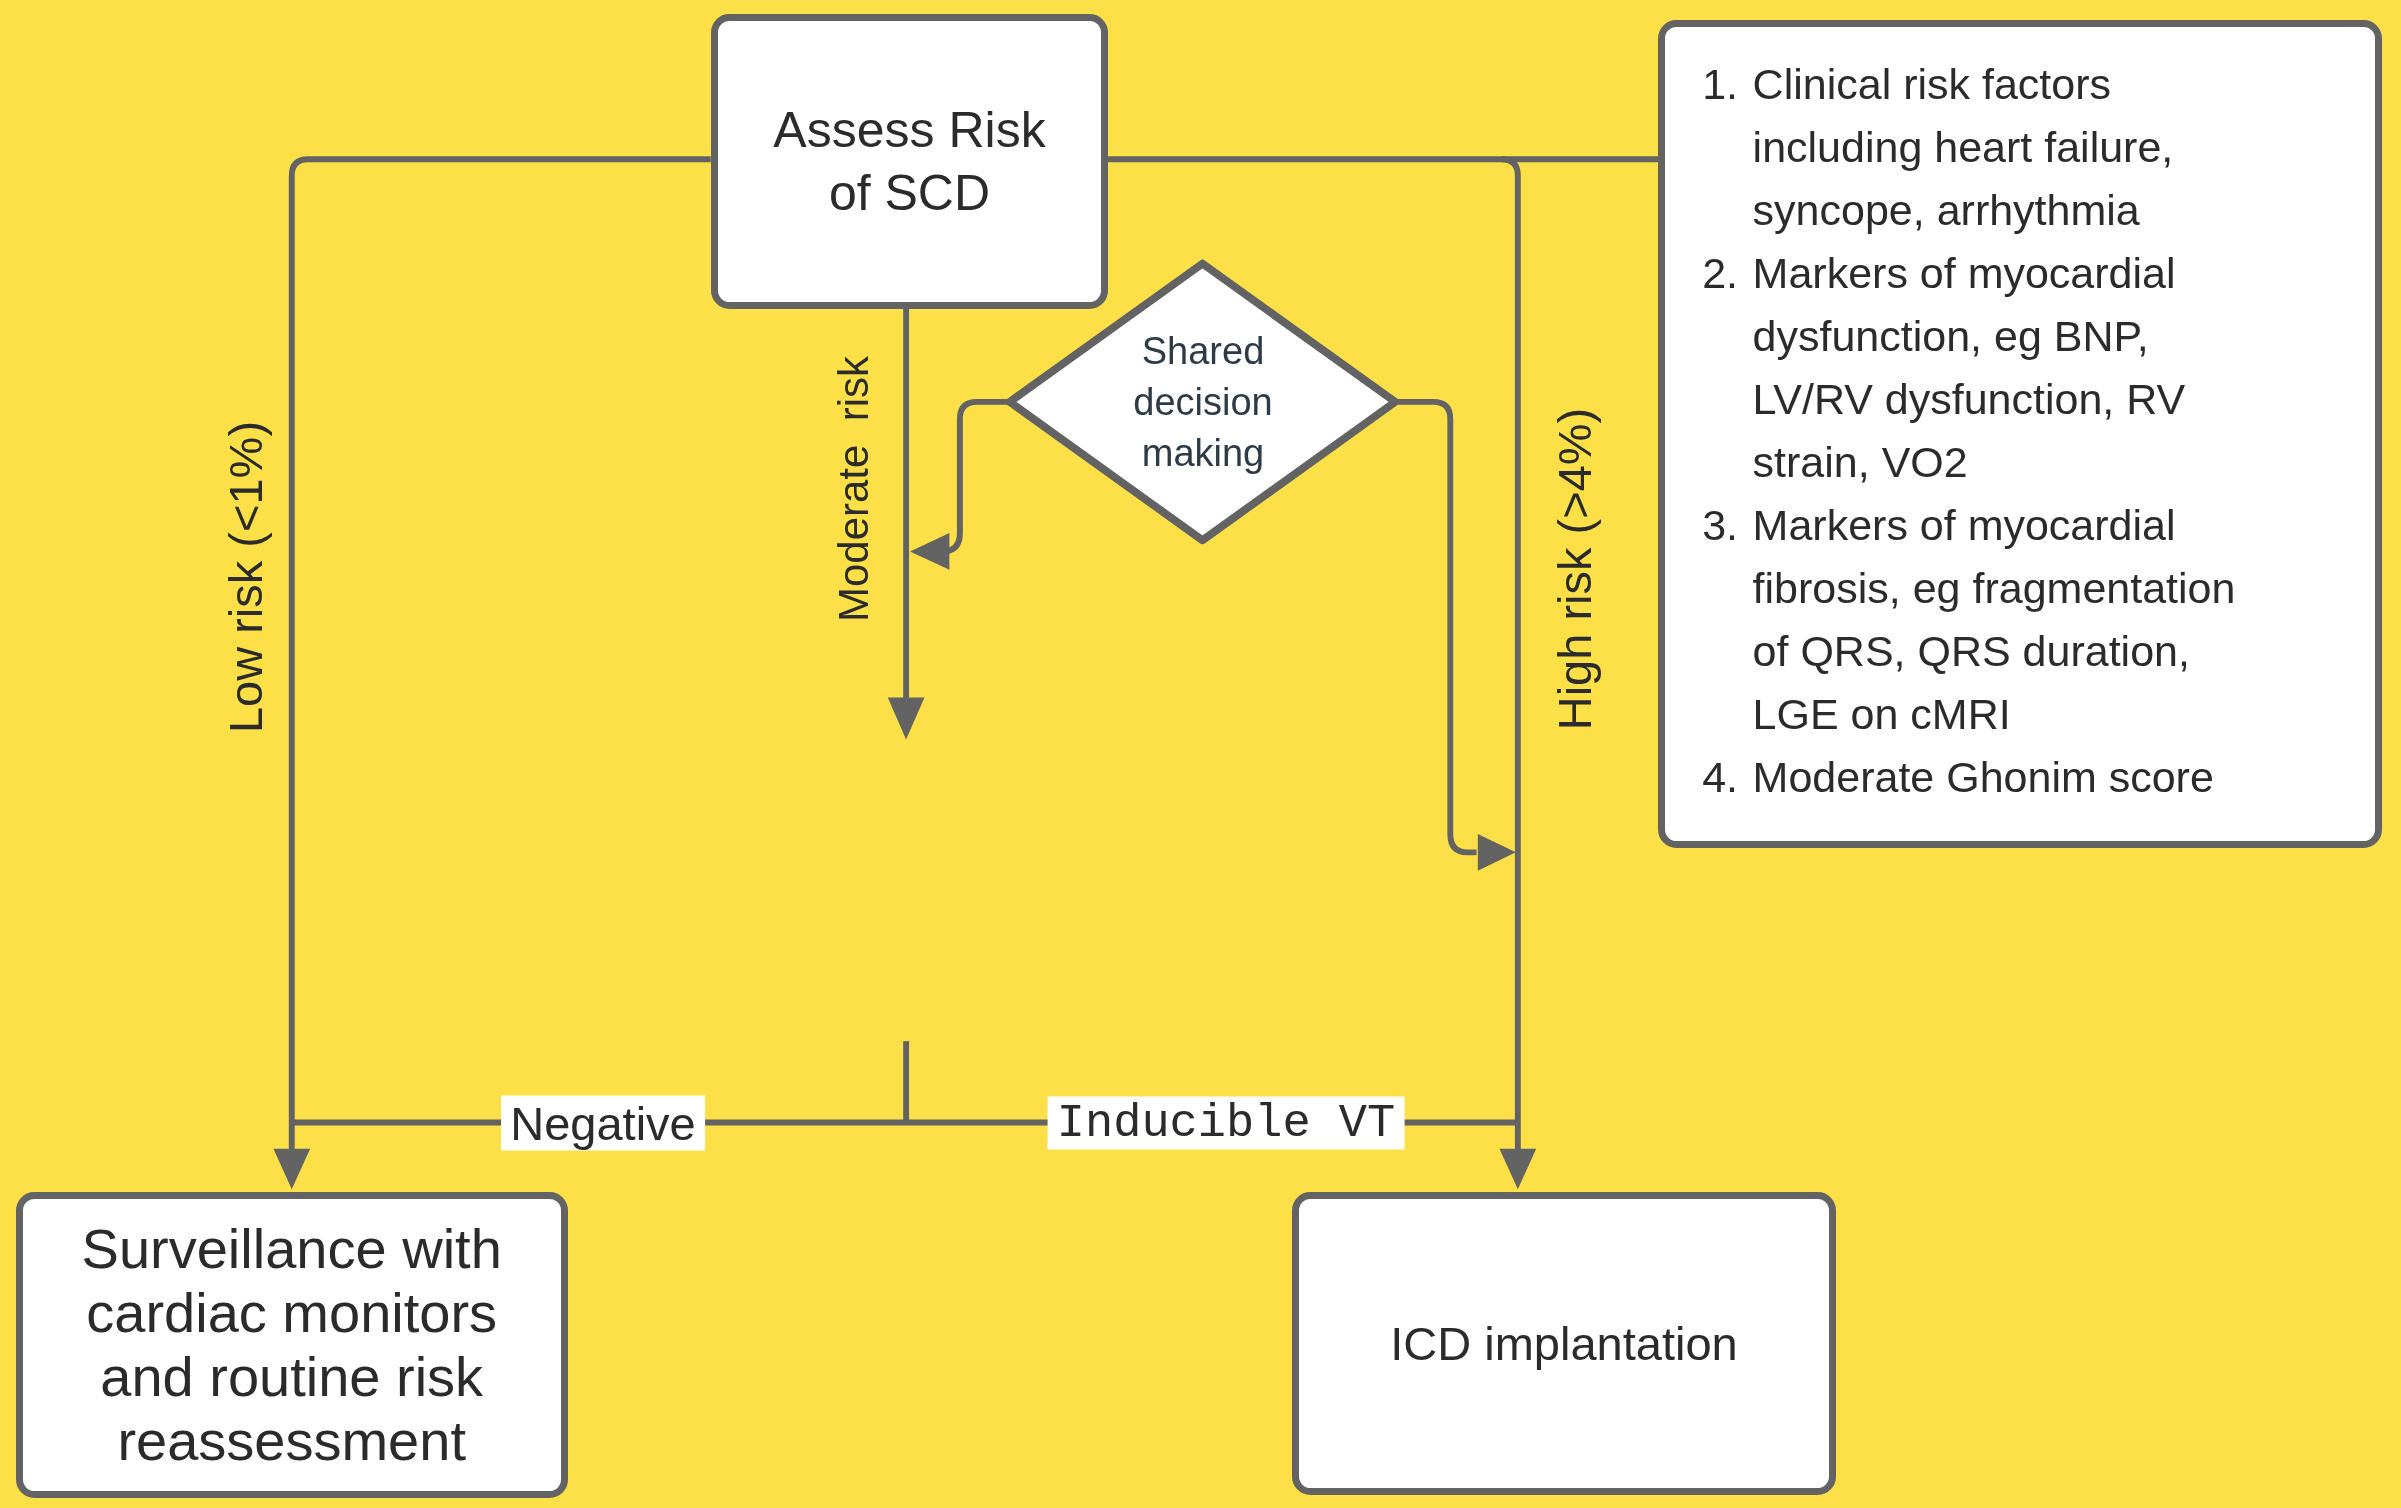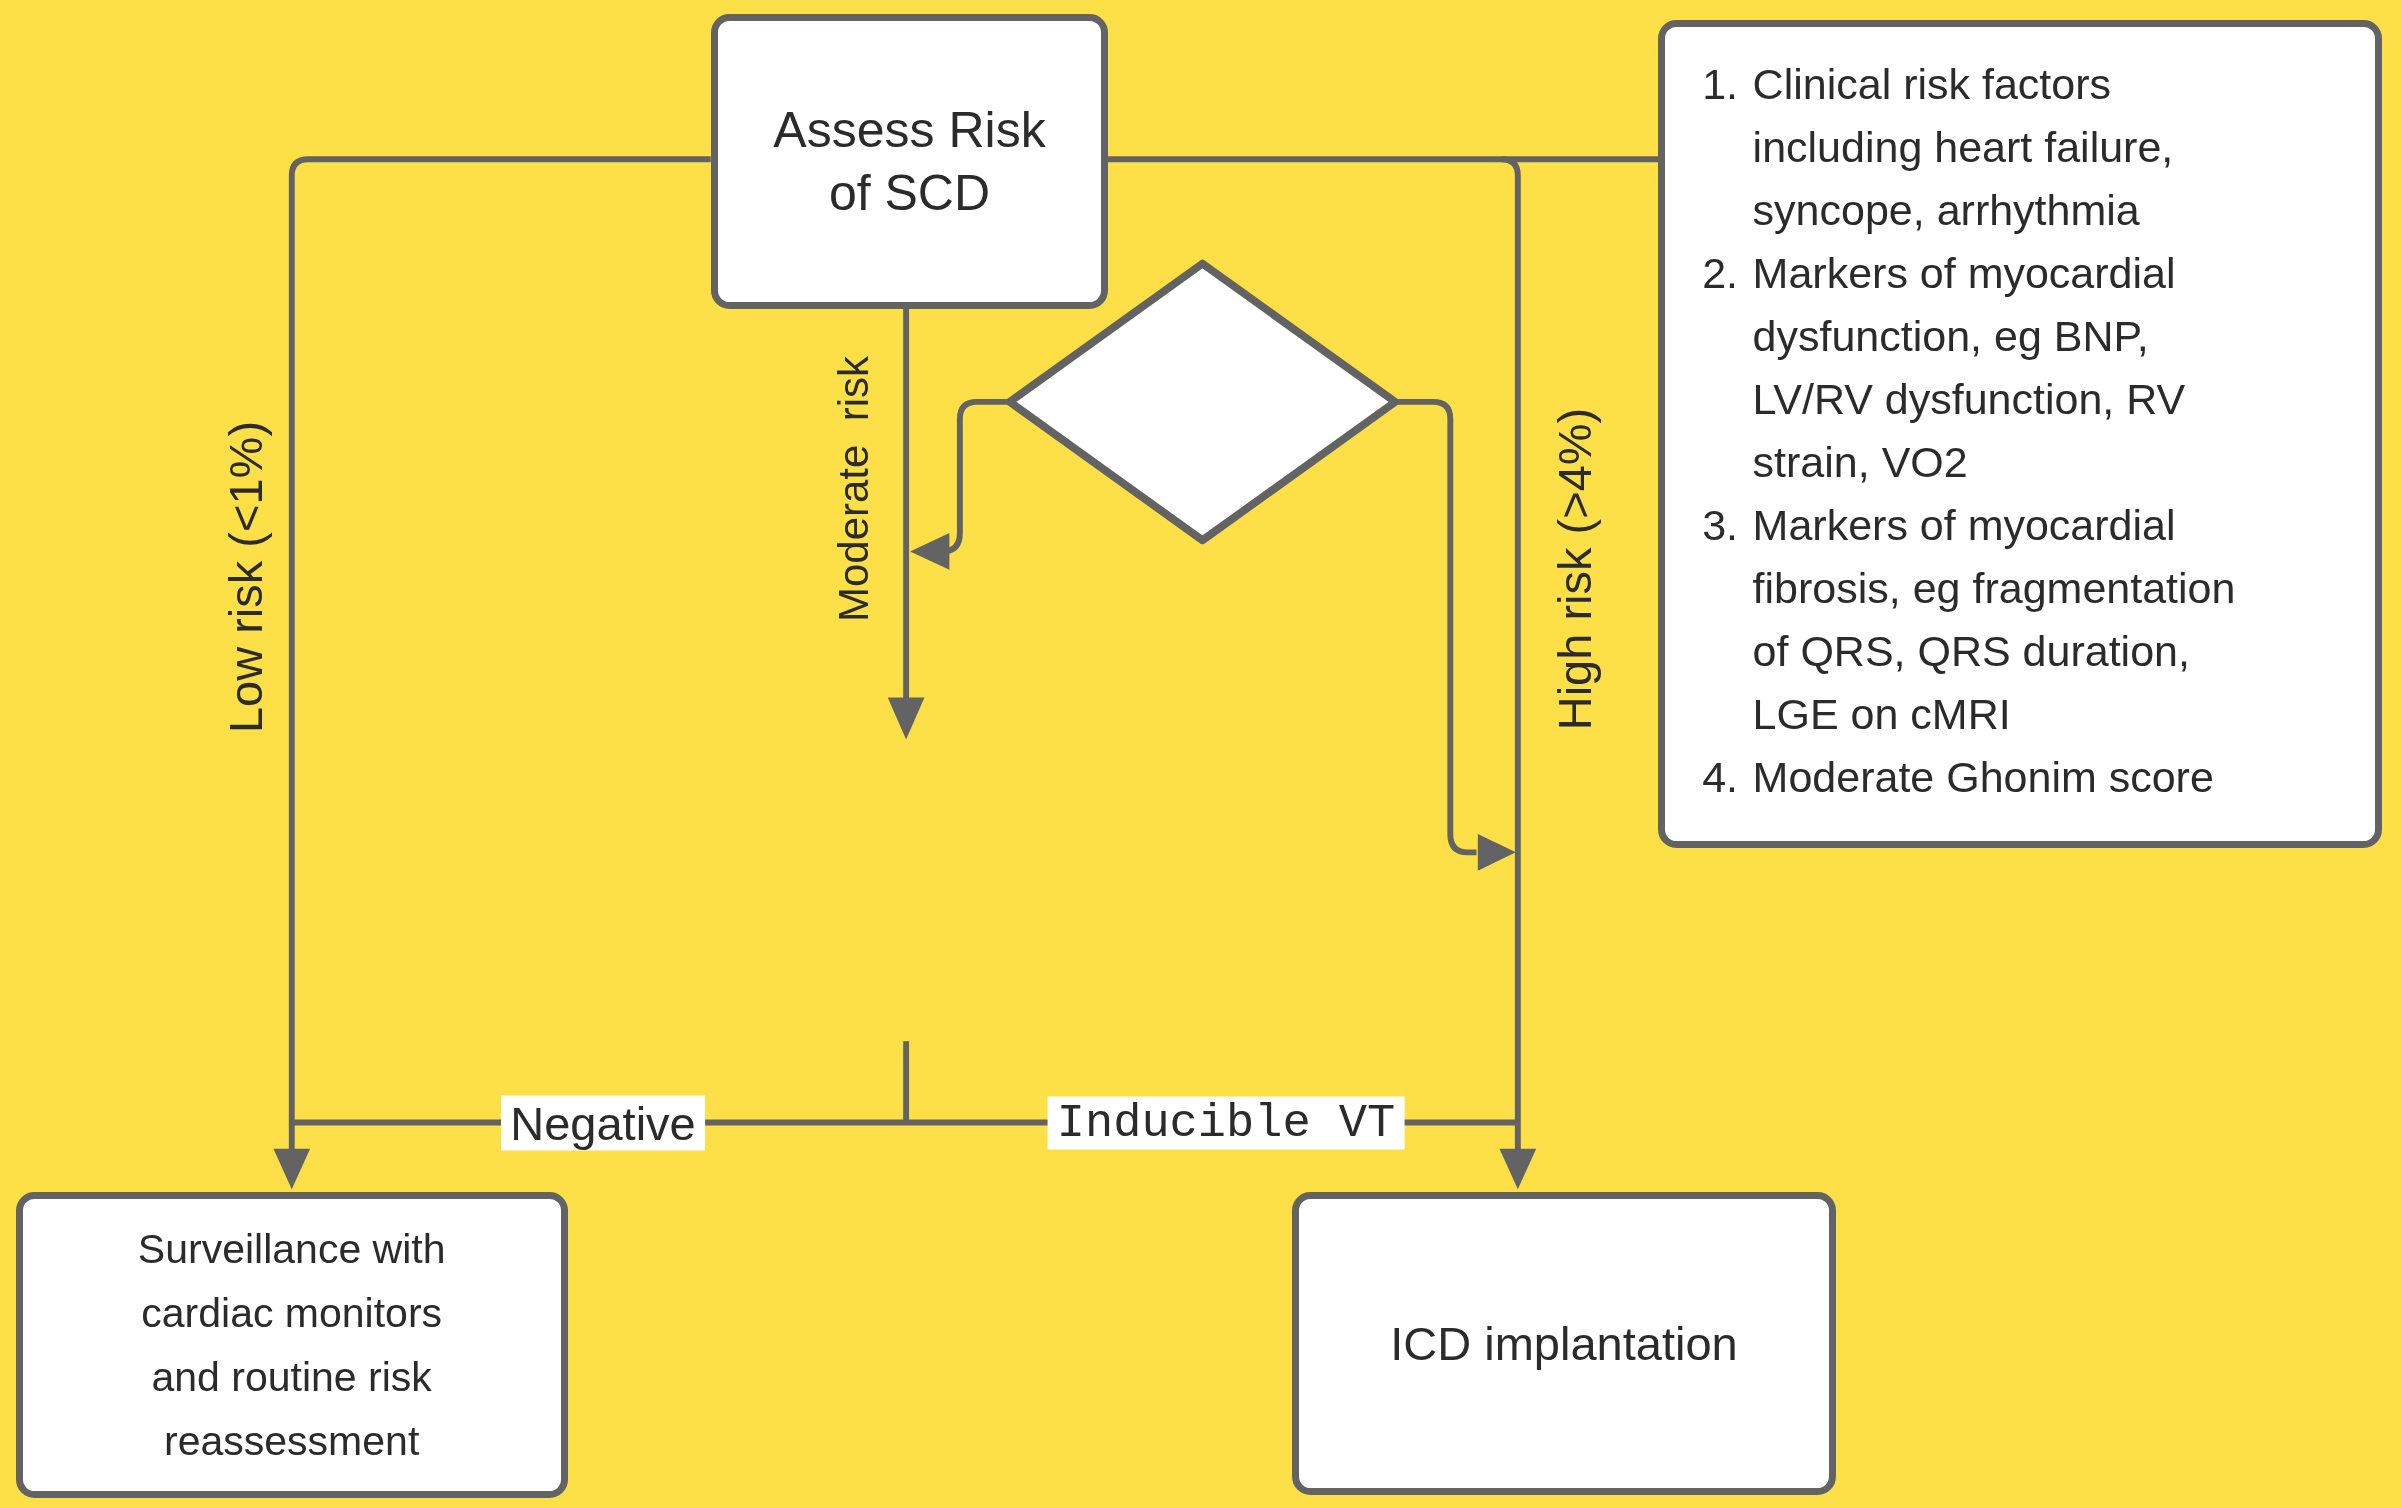--- a/index.html
+++ b/index.html
@@ -102,6 +102,9 @@
 reassessment</div>
   <div class="node node-icd">ICD implantation</div>
 
+  <div class="diamond-label">Shared
+decision
+making</div>
 
   <div class="panel">
     <ol>

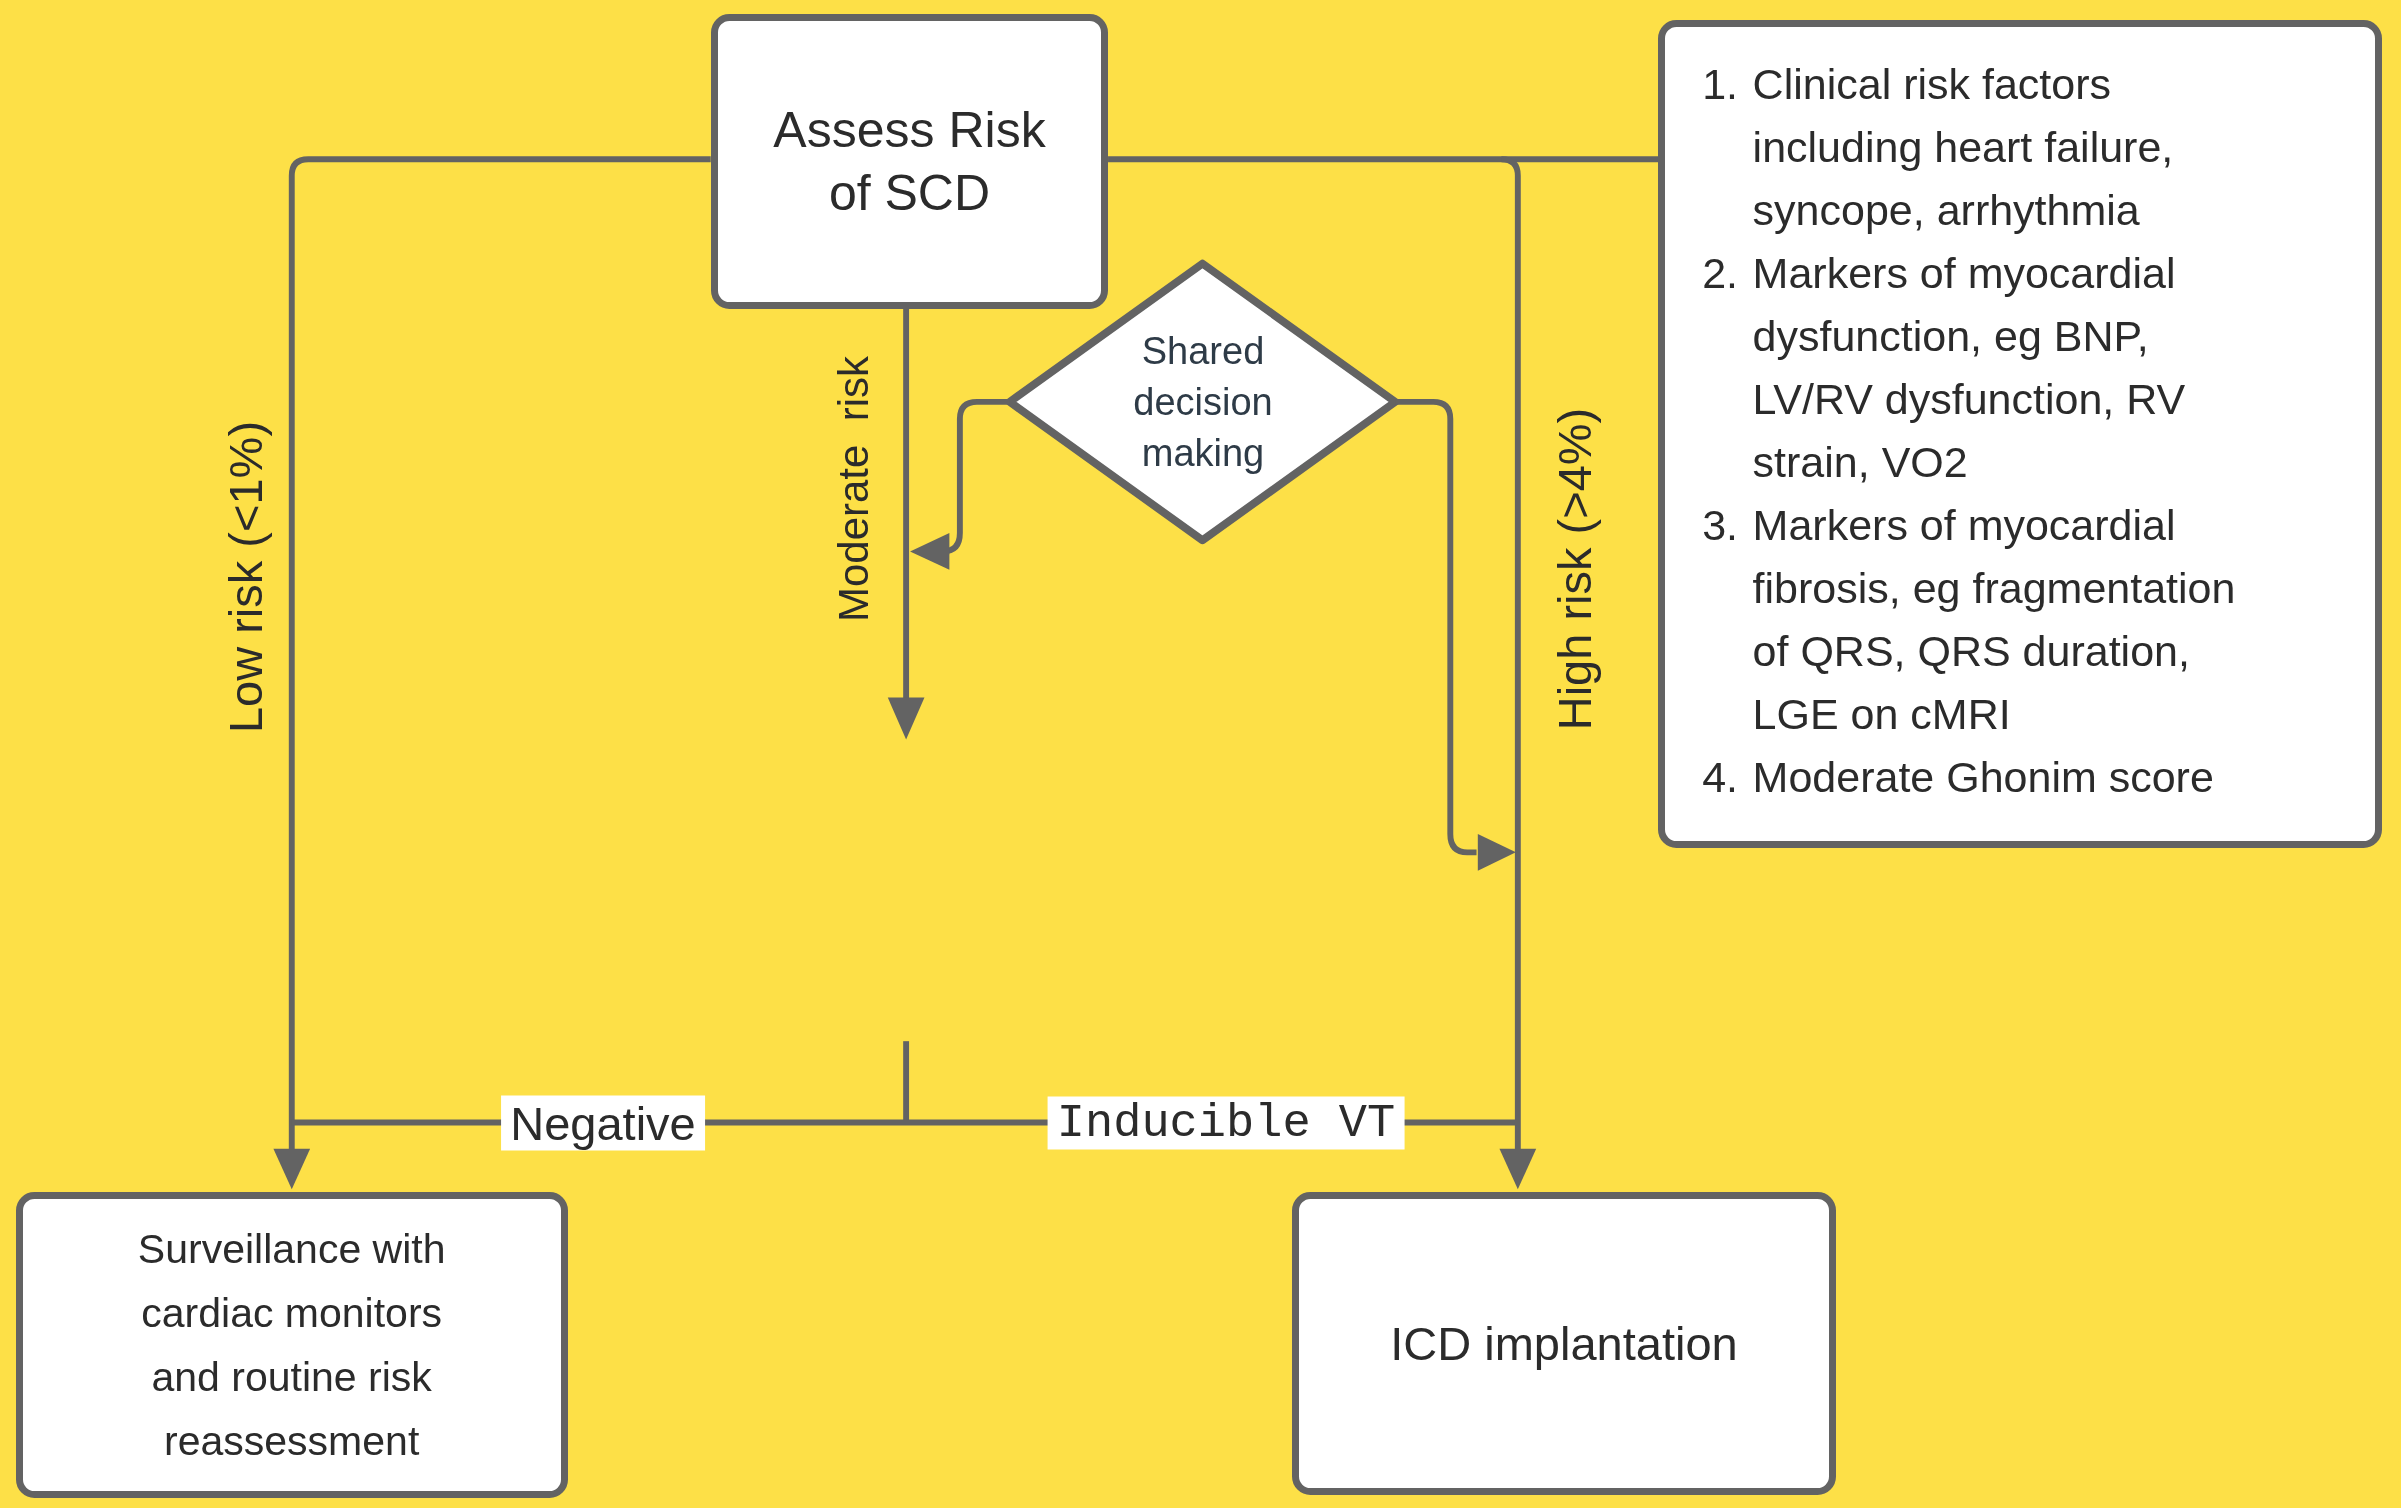--- a/index.html
+++ b/index.html
@@ -28,7 +28,7 @@
   }
   .node-assess{left:711px;top:14.4px;width:397px;height:295px;font-size:50px;line-height:63px;}
   .node-ep{left:711px;top:744px;width:397px;height:298px;font-size:47px;line-height:60px;}
-  .node-surv{left:15.7px;top:1192px;width:552px;height:306px;font-size:41px;line-height:64px;}
+  .node-surv{left:15.7px;top:1192px;width:552px;height:306px;font-size:56px;line-height:64px;}
   .node-icd{left:1256px;top:1192px;width:544px;height:303px;font-size:47px;line-height:60px;margin-left:36px;}
 
   .diamond-label{

